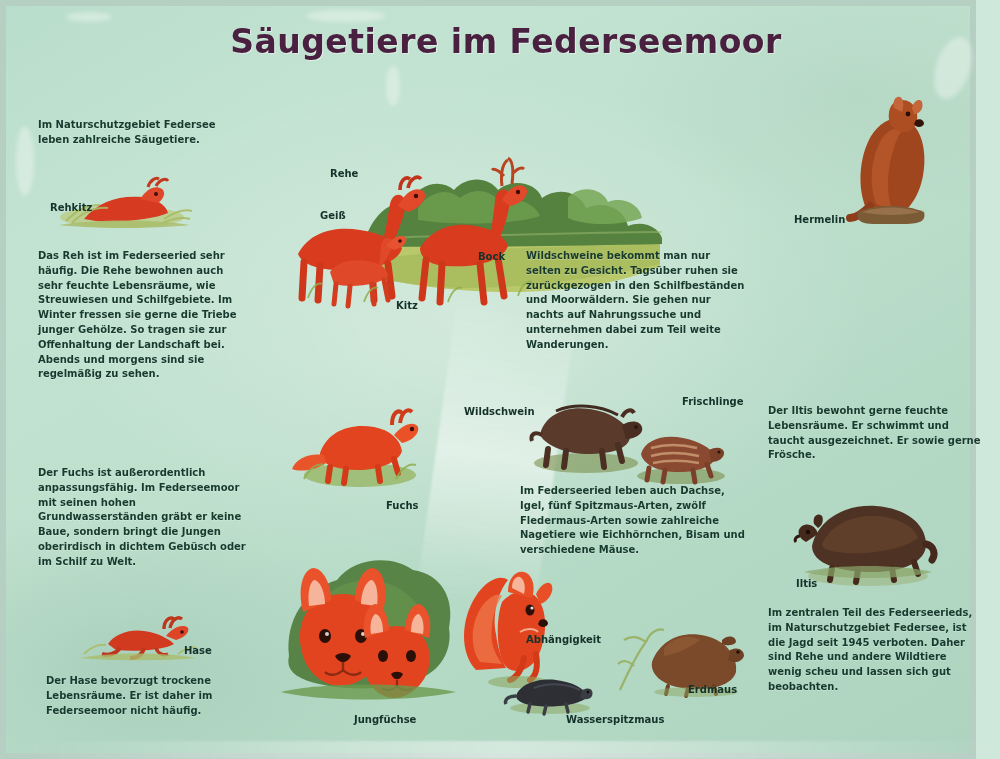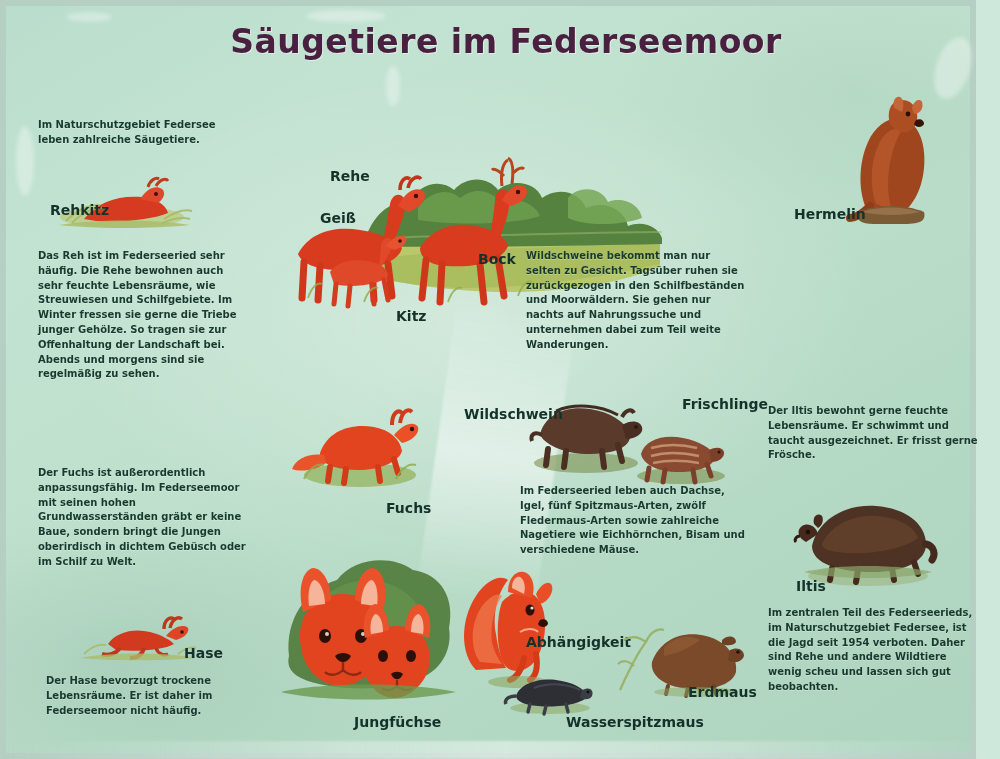--- a/index.html
+++ b/index.html
@@ -70,7 +70,7 @@
   .caption {
     position: absolute;
     color: #14322a;
-    font-size: 14px;
+    font-size: 10px;
     font-weight: bold;
     font-family: "DejaVu Sans", sans-serif;
     white-space: nowrap;

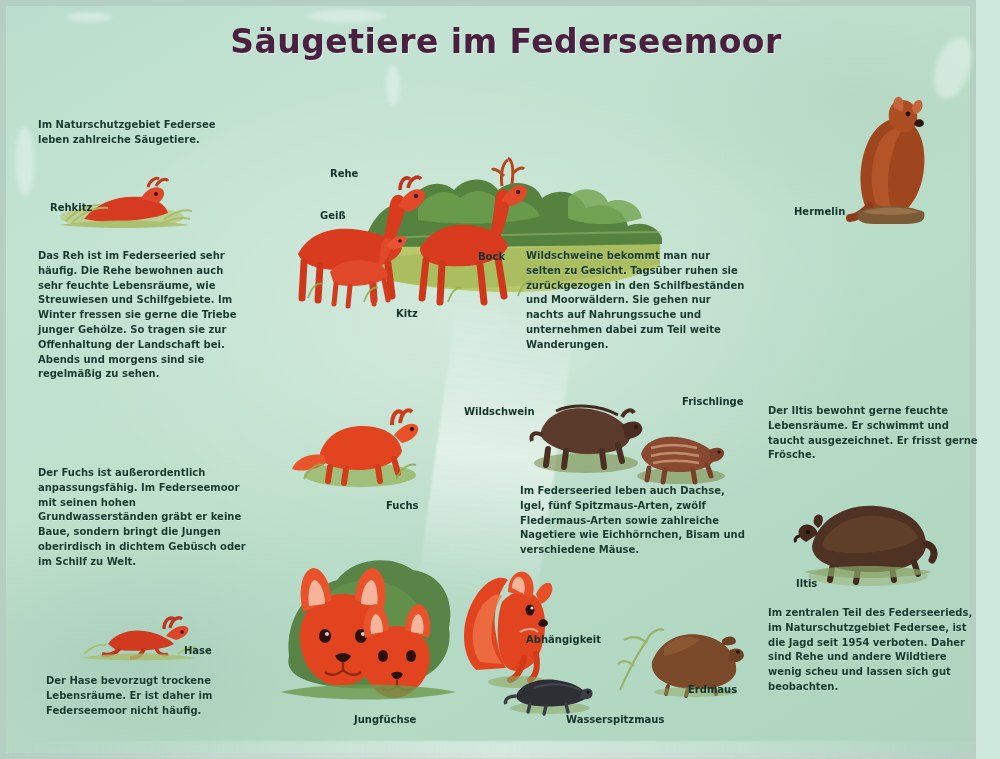--- a/index.html
+++ b/index.html
@@ -354,7 +354,7 @@
       <path d="M28 118 C44 112 70 112 86 118 C70 122 44 122 28 118 Z" fill="#96714a"></path>
     </svg>
   </div>
-  <div class="caption" style="left:788px; top:200px;text-align:right;">Hermelin</div>
+  <div class="caption" style="left:788px; top:208px;text-align:right;">Hermelin</div>
 
 
   <div class="txt" style="left:762px; top:398px; width:215px;">Der Iltis bewohnt gerne feuchte Lebensräume. Er schwimmt und taucht ausgezeichnet. Er frisst gerne Frösche.</div>

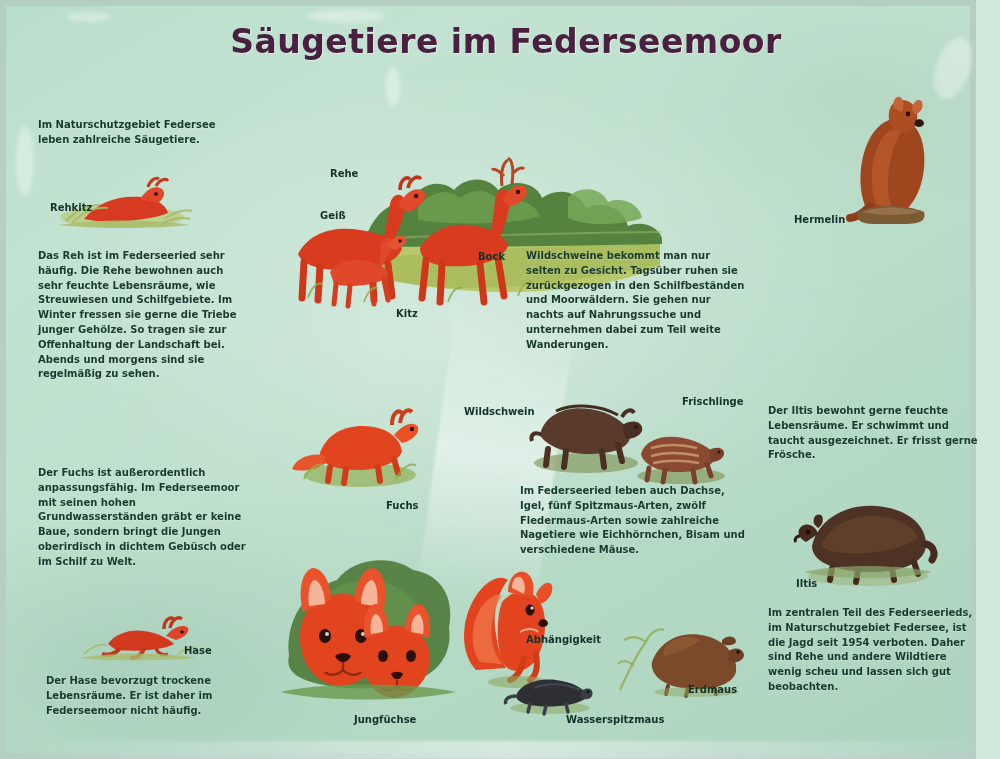--- a/index.html
+++ b/index.html
@@ -194,7 +194,7 @@
   </div>
   <div class="caption" style="left:324px; top:162px;">Rehe</div>
   <div class="caption" style="left:314px; top:204px;">Geiß</div>
-  <div class="caption" style="left:390px; top:302px;">Kitz</div>
+  <div class="caption" style="left:390px; top:294px;">Kitz</div>
   <div class="caption" style="left:472px; top:245px;">Bock</div>
 
   <div class="ill" style="left:280px; top:395px;">

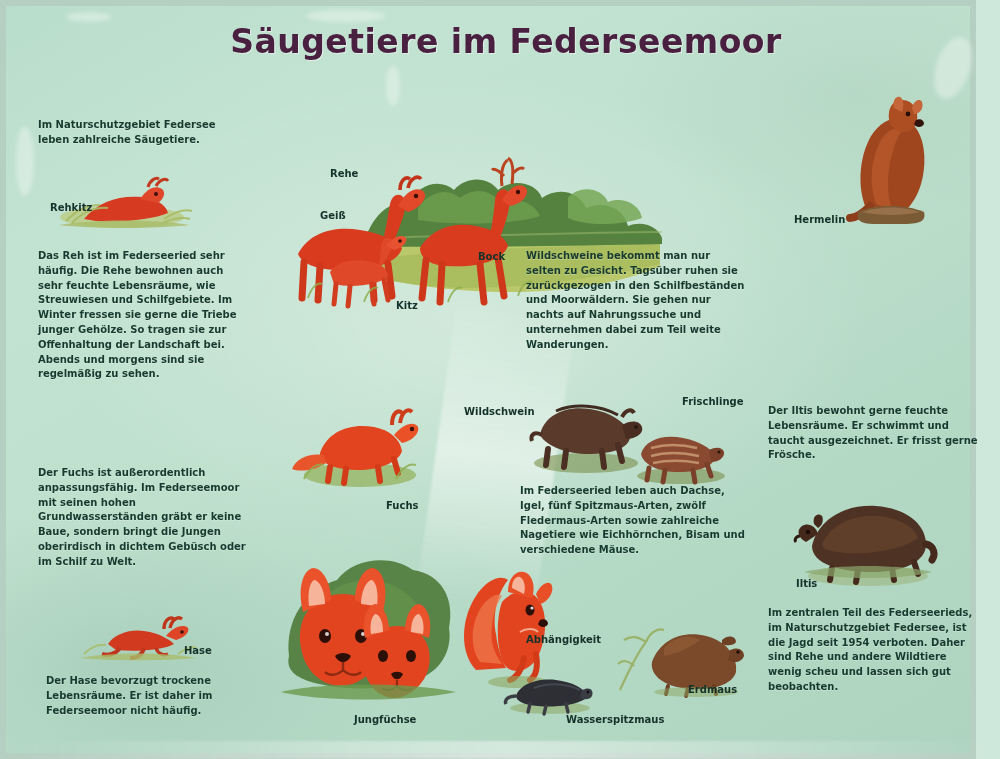--- a/index.html
+++ b/index.html
@@ -357,7 +357,7 @@
   <div class="caption" style="left:788px; top:208px;text-align:right;">Hermelin</div>
 
 
-  <div class="txt" style="left:762px; top:398px; width:215px;">Der Iltis bewohnt gerne feuchte Lebensräume. Er schwimmt und taucht ausgezeichnet. Er frisst gerne Frösche.</div>
+  <div class="txt" style="left:762px; top:398px; width:215px;">Der Iltis bewohnt gerne feuchte Lebensräume. Er schwimmt und taucht ausgezeichnet. Er sowie gerne Frösche.</div>
 
   <div class="ill" style="left:790px; top:478px;">
     <svg width="140" height="105" viewBox="0 0 140 105">

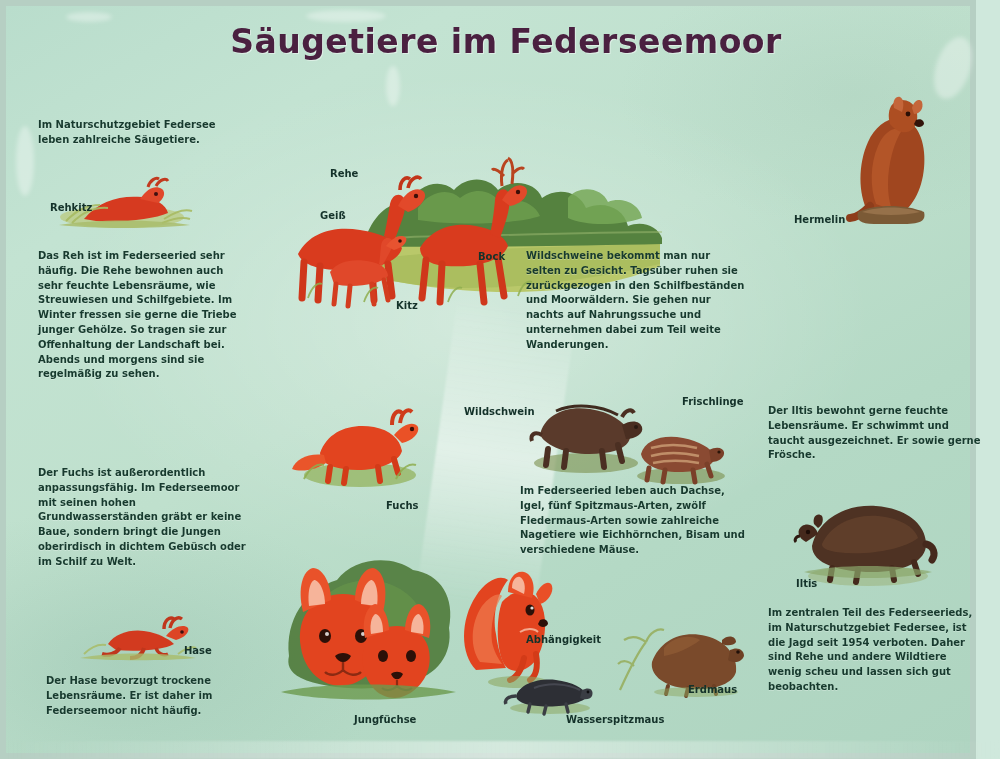--- a/index.html
+++ b/index.html
@@ -375,7 +375,7 @@
   </div>
   <div class="caption" style="left:790px; top:572px;">Iltis</div>
 
-  <div class="txt" style="left:762px; top:600px; width:215px;">Im zentralen Teil des Federseerieds, im Naturschutzgebiet Federsee, ist die Jagd seit 1954 verboten. Daher sind Rehe und andere Wildtiere wenig scheu und lassen sich gut beobachten.</div>
+  <div class="txt" style="left:762px; top:600px; width:215px;">Im zentralen Teil des Federseerieds, im Naturschutzgebiet Federsee, ist die Jagd seit 1945 verboten. Daher sind Rehe und andere Wildtiere wenig scheu und lassen sich gut beobachten.</div>
 
 </div>
 

